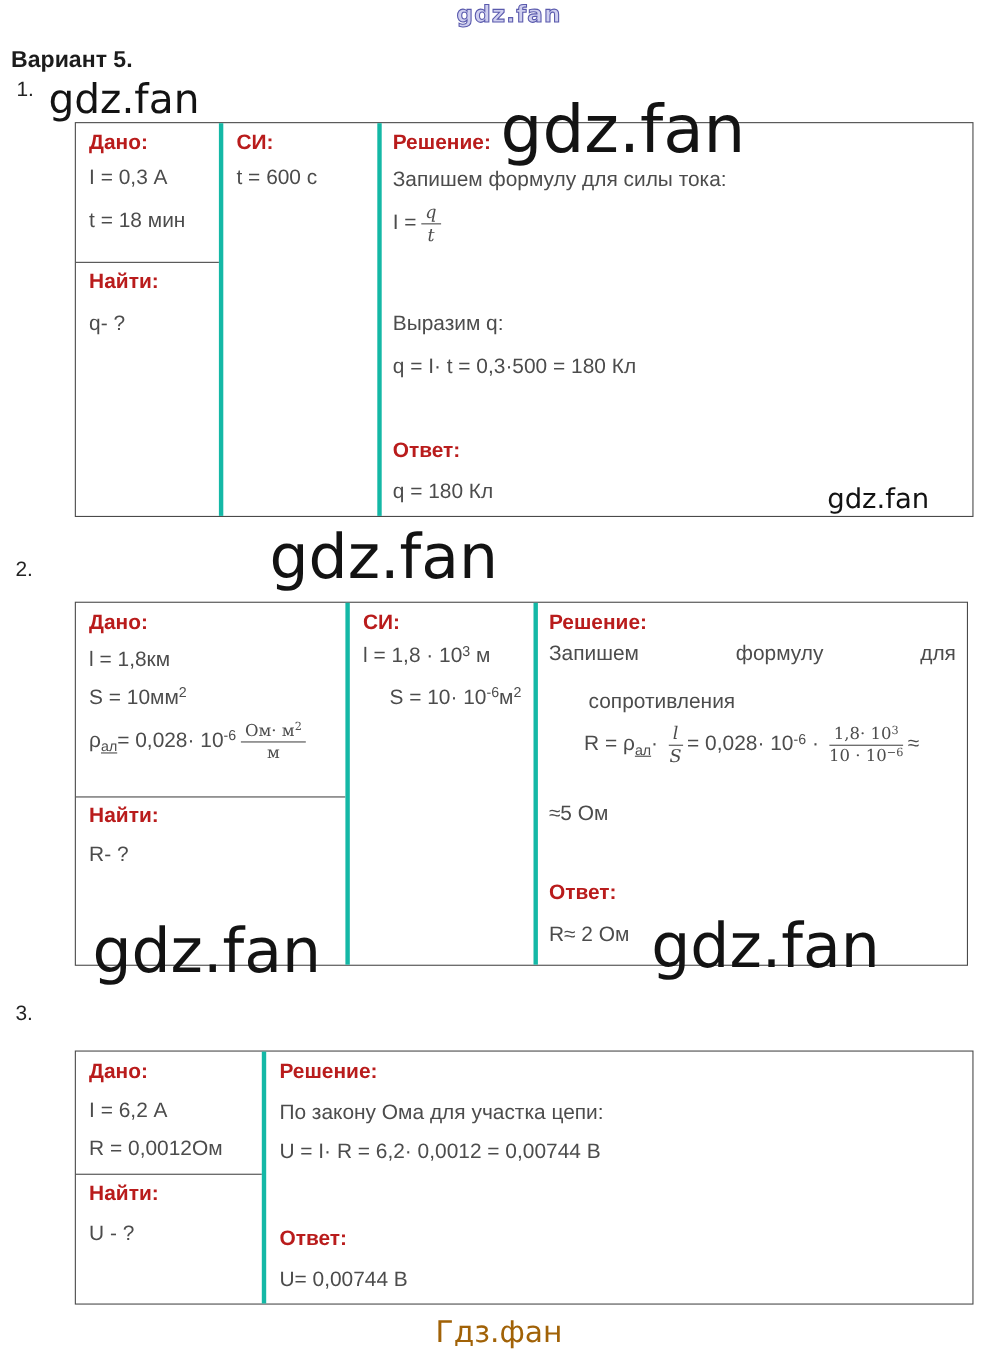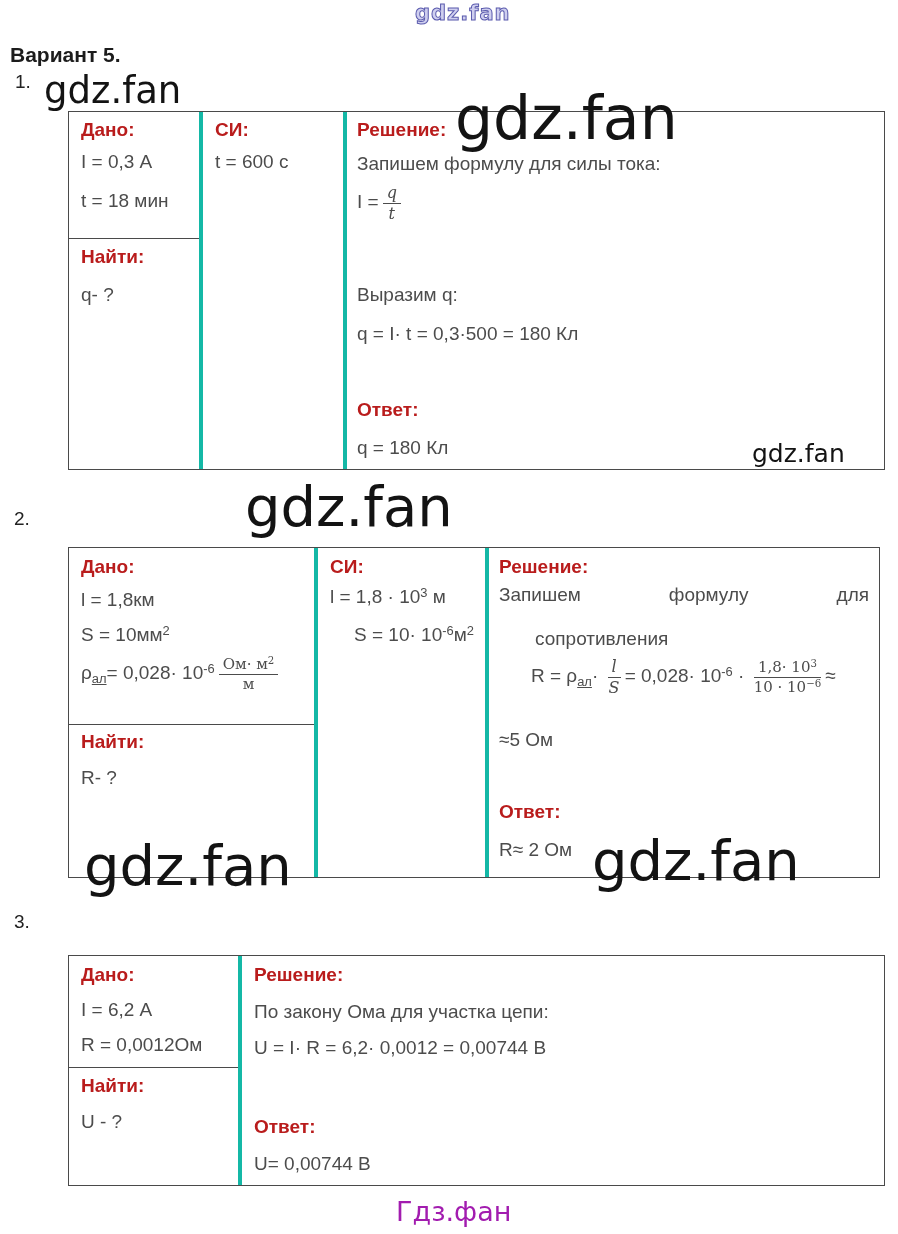--- a/index.html
+++ b/index.html
@@ -24,7 +24,7 @@
     font-weight:600; letter-spacing:1px;
   }
   .title { position:absolute; font-size:21px; font-weight:bold; color:#1c1c1c; }
-  .footer { position:absolute; font-family:"DejaVu Sans", sans-serif; font-size:27px; color:#a21caf; }
+  .footer { position:absolute; font-family:"DejaVu Sans", sans-serif; font-size:27px; color:#a16207; }
   
   .frac {
     display:inline-flex; flex-direction:column; align-items:center;

